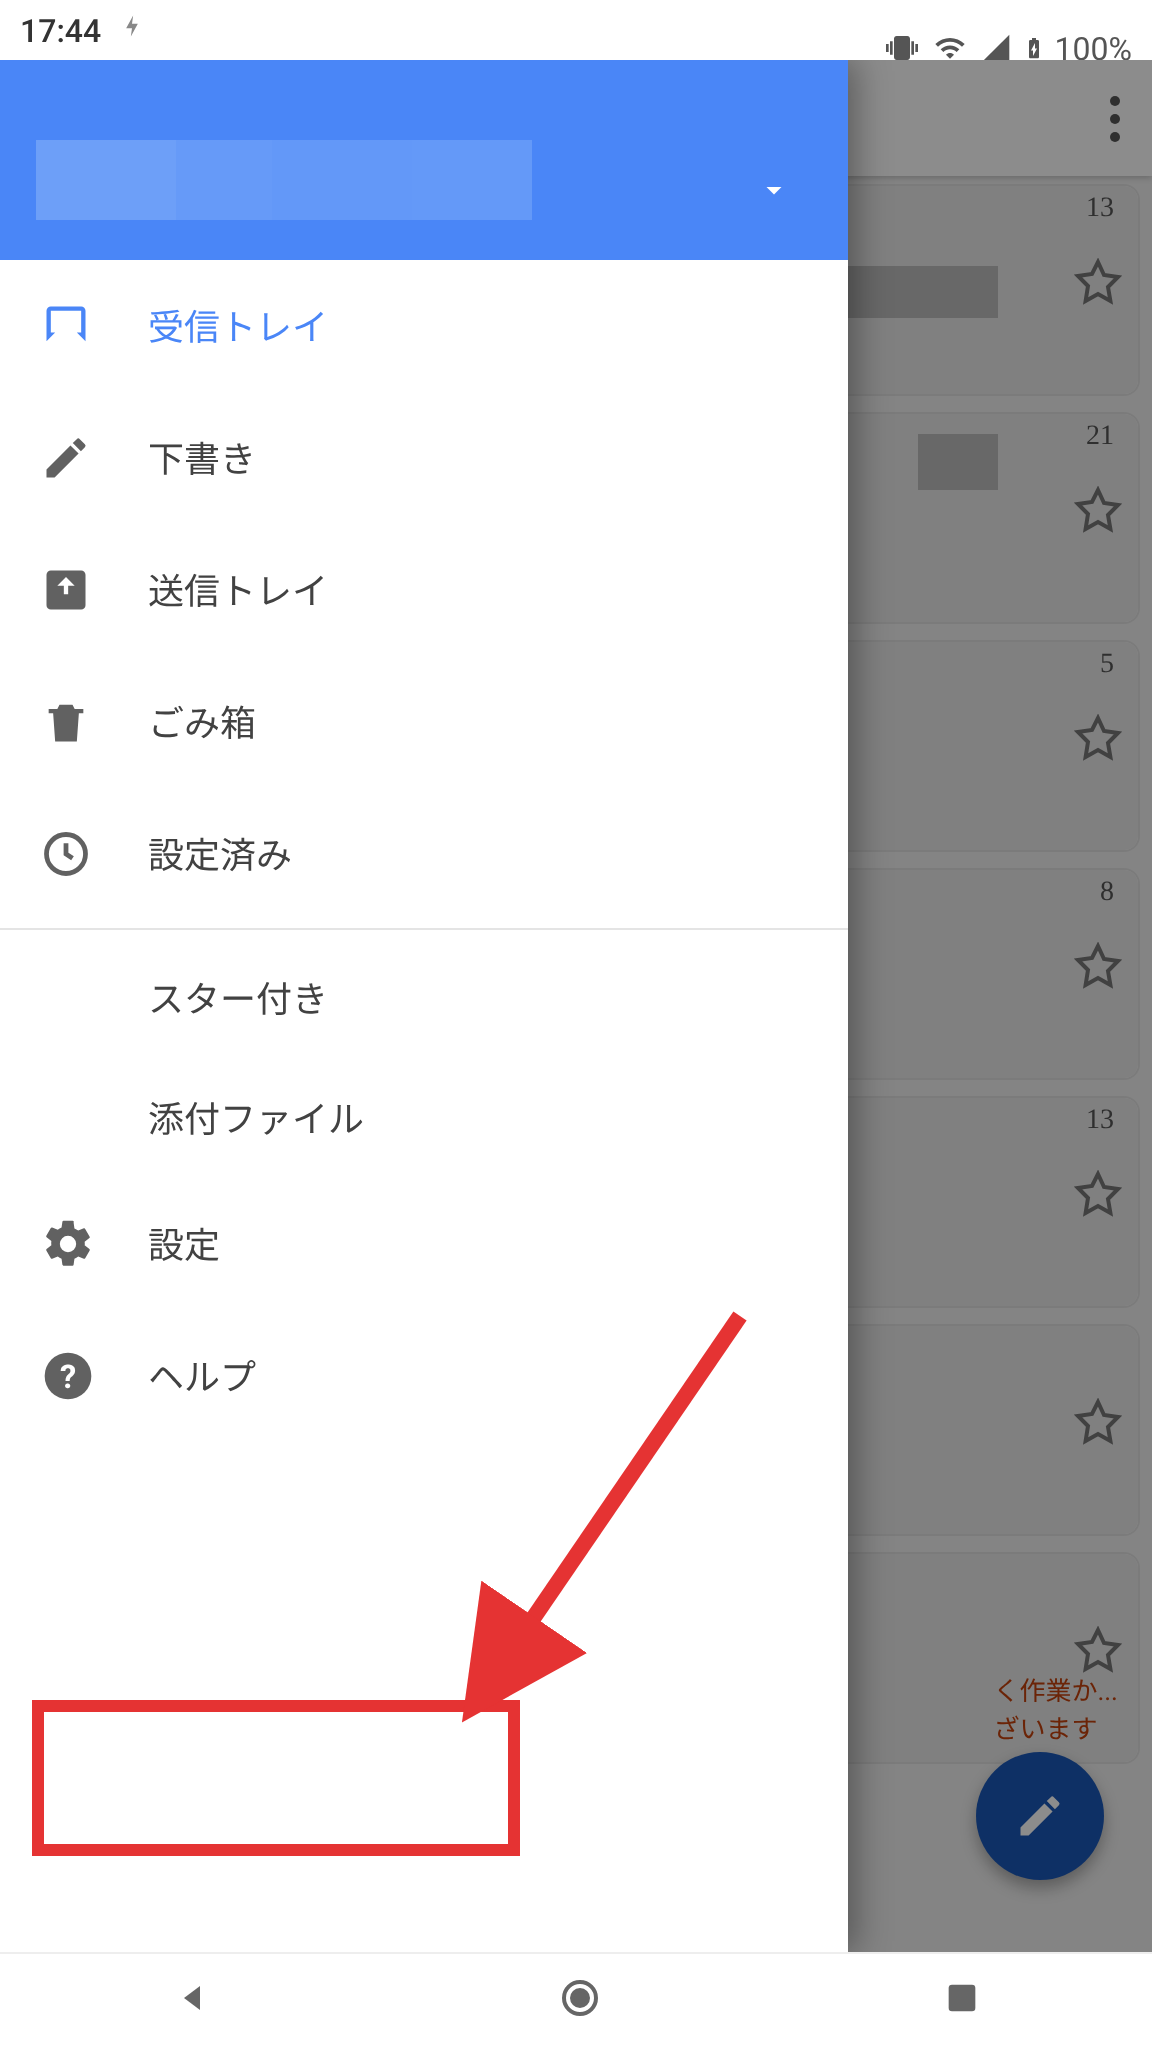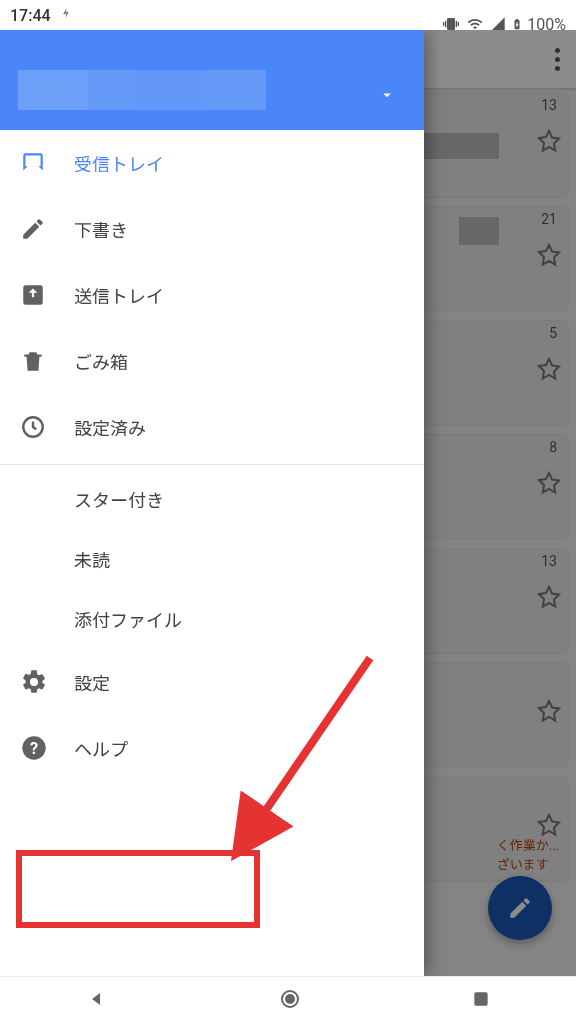--- a/index.html
+++ b/index.html
@@ -21,7 +21,7 @@
 .mail-item .blur { position:absolute; inset:0; background:#e8e8e8; }
 .mail-item .pix { position:absolute; background:#bdbdbd; }
 .mail-item .star { position:absolute; right:8px; top:36px; color:#777; }
-.mail-item .badge { position:absolute; right:12px; top:4px; font-size:14px; color:#555; }
+.mail-item .badge { position:absolute; right:12px; top:4px; font-size:14px; color:#555;font-family:Liberation Serif, serif; }
 
 .fab { position:absolute; right:24px; bottom:36px; width:64px; height:64px; border-radius:50%; background:#1a57b8; display:flex; align-items:center; justify-content:center; box-shadow:0 4px 8px rgba(0,0,0,.3); }
 

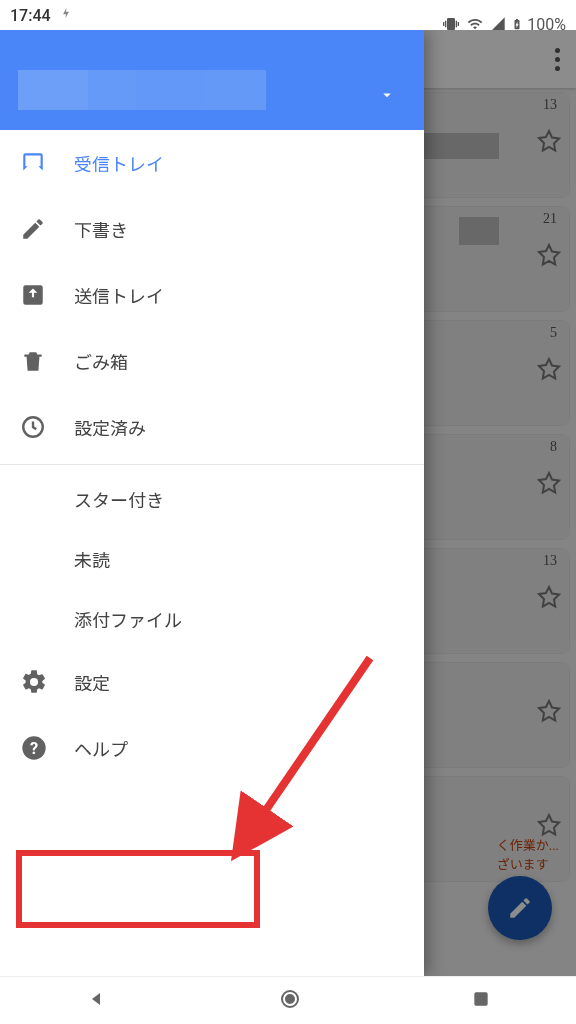--- a/index.html
+++ b/index.html
@@ -213,9 +213,6 @@
           <span>スター付き</span>
         </div>
       <div class="subitem">
-          <span>未読</span>
-        </div>
-      <div class="subitem">
           <span>添付ファイル</span>
         </div>
 

